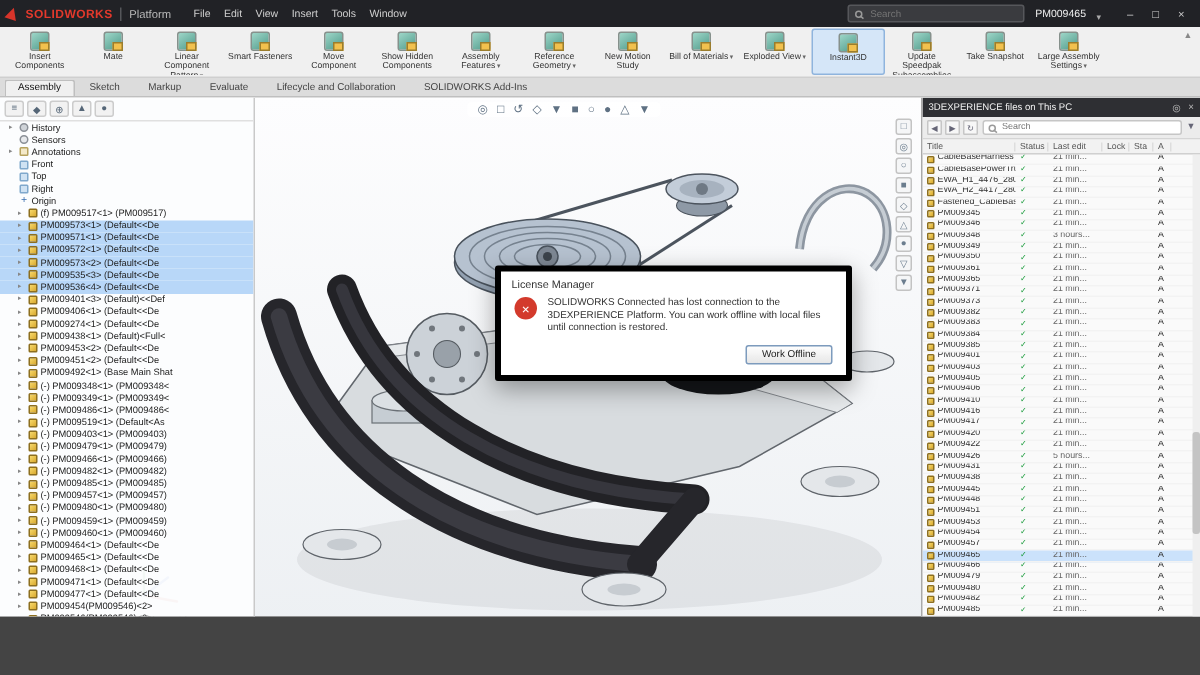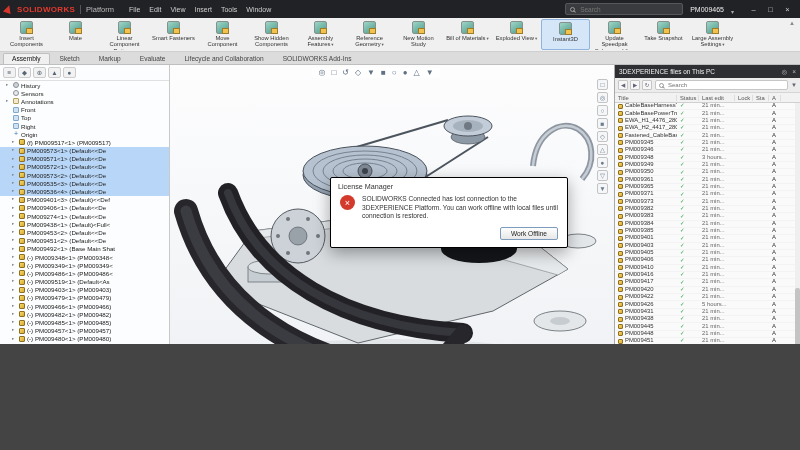--- a/index.html
+++ b/index.html
@@ -4,7 +4,7 @@
 <style>
   html,body{margin:0;padding:0;background:#444;}
   *{box-sizing:border-box;}
-  .app{position:relative;width:800px;height:344px;overflow:hidden;background:#f0f0f0;
+  .app{position:relative;width:800px;height:411px;overflow:hidden;background:#f0f0f0;
        font-family:"Liberation Sans",sans-serif;user-select:none;}
 
   

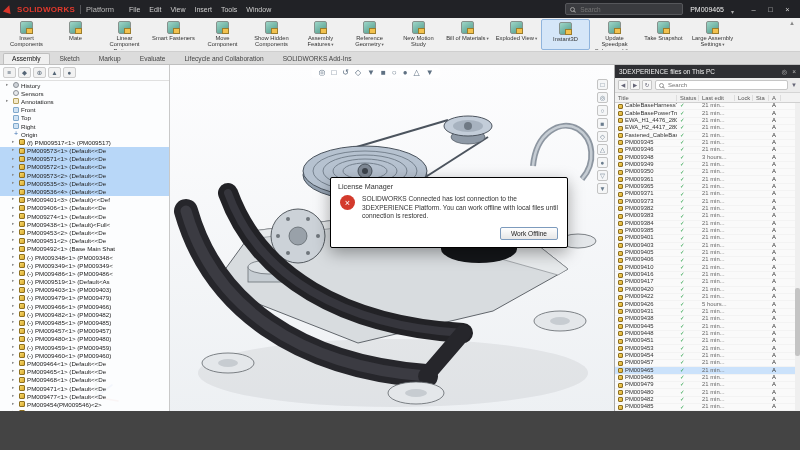--- a/index.html
+++ b/index.html
@@ -130,7 +130,7 @@
 
   
   .dialog{position:absolute;left:330px;top:112px;width:238px;background:#fff;
-          border:1px solid #000000;box-shadow:0 5px 16px rgba(0,0,0,.35);border-radius:2px;}
+          border:4px solid #000000;box-shadow:0 5px 16px rgba(0,0,0,.35);border-radius:2px;}
   .dtitle{font-size:7.2px;color:#333;padding:4px 7px 2px;}
   .dbody{display:flex;gap:7px;padding:2px 9px 4px;}
   .derr{width:15px;height:15px;border-radius:50%;background:#d33a2c;flex:0 0 auto;display:flex;

